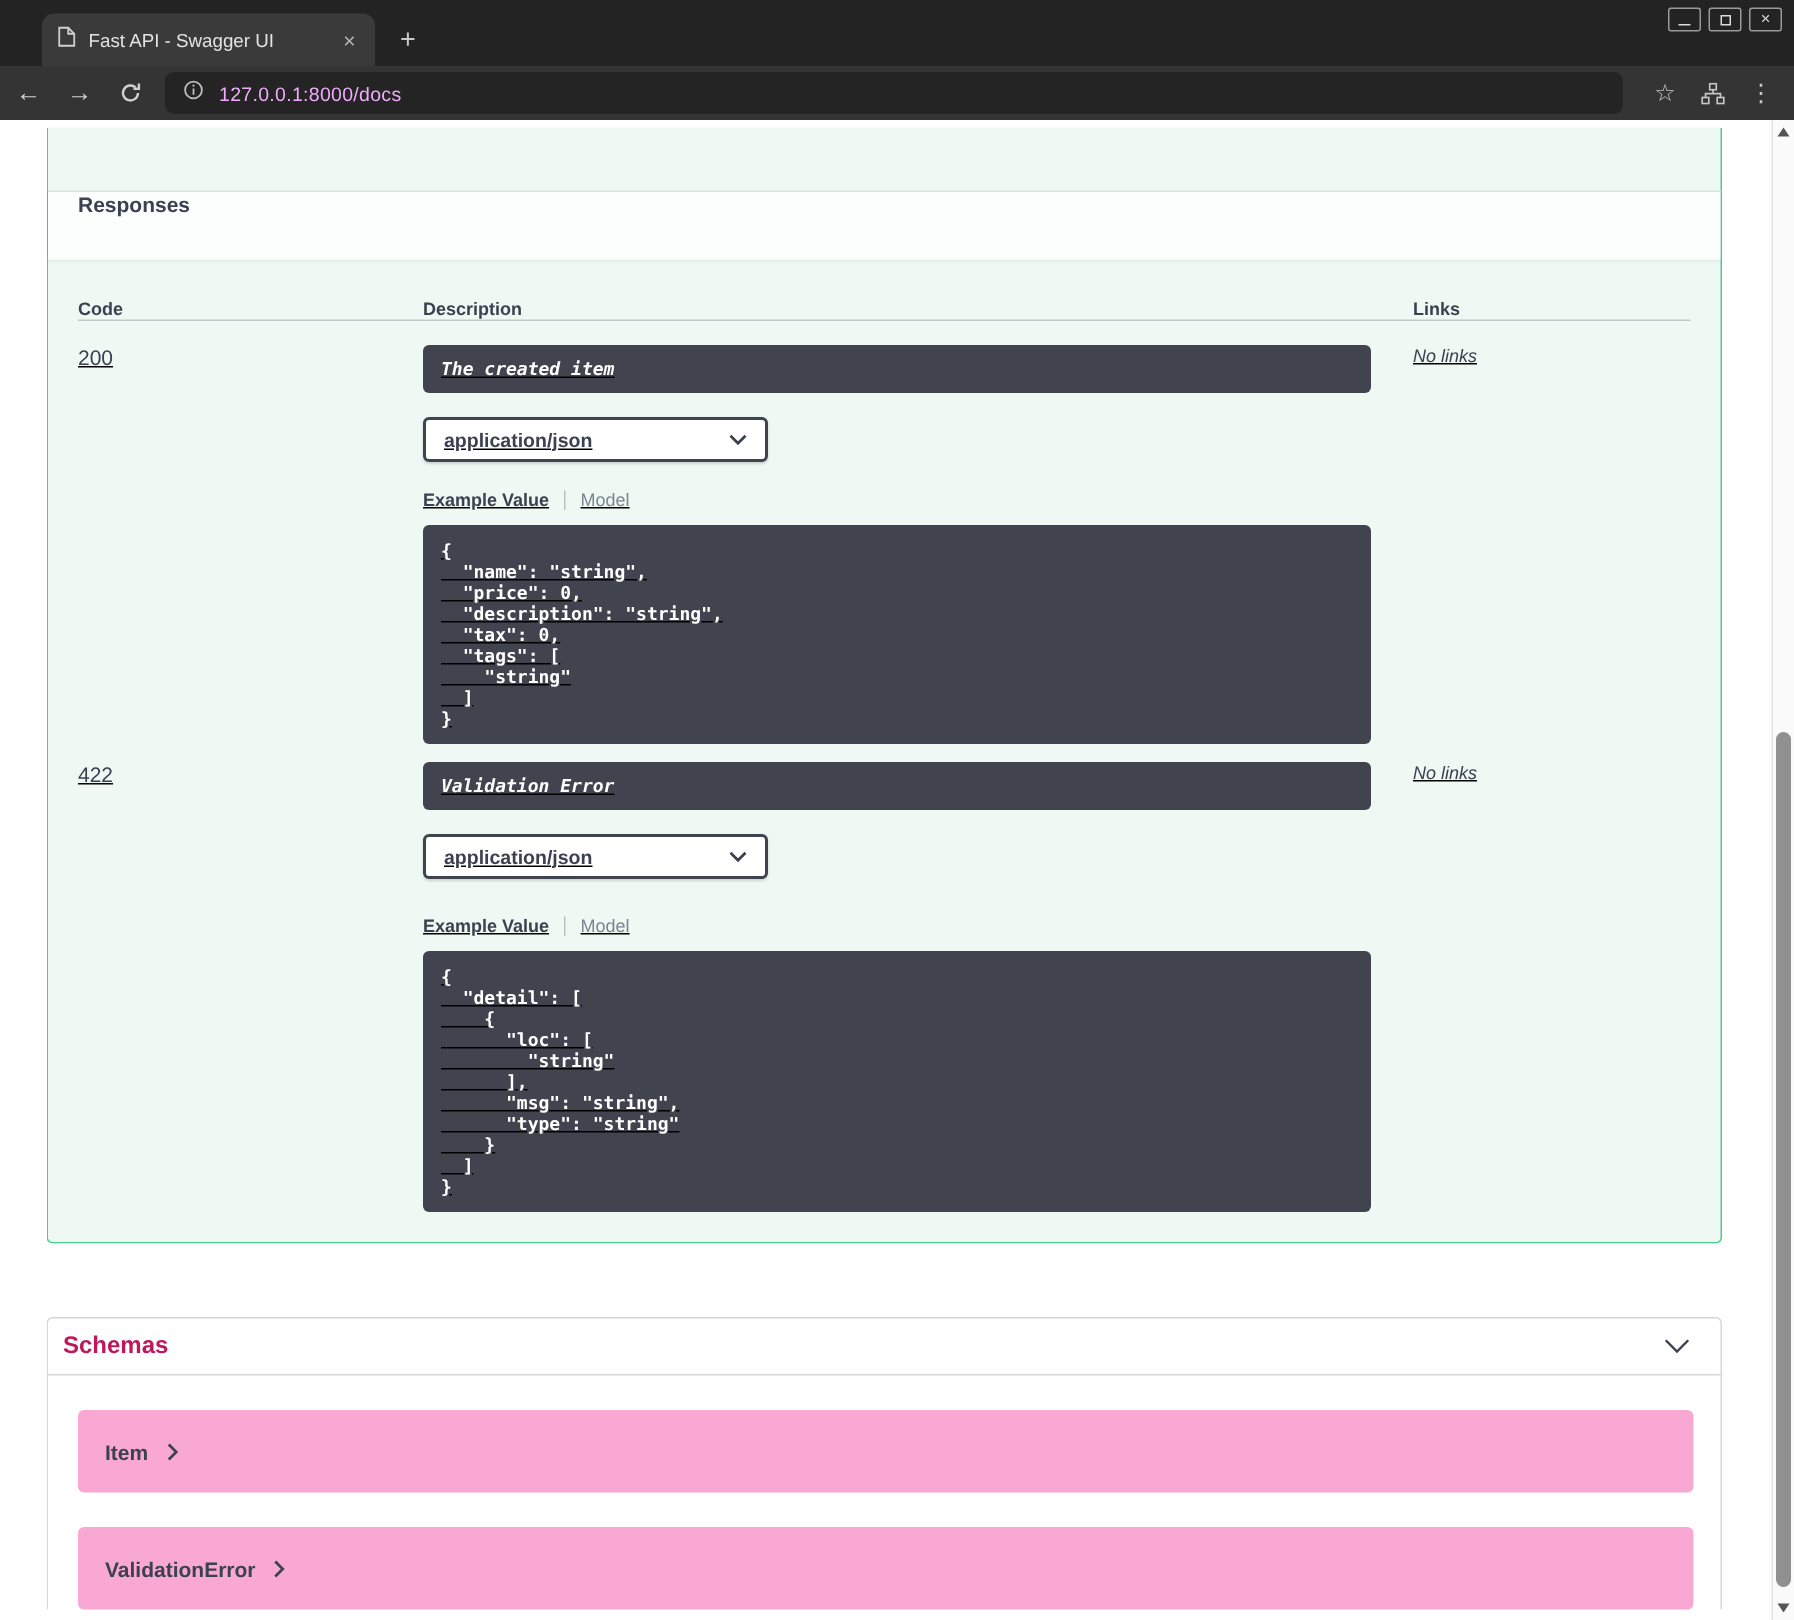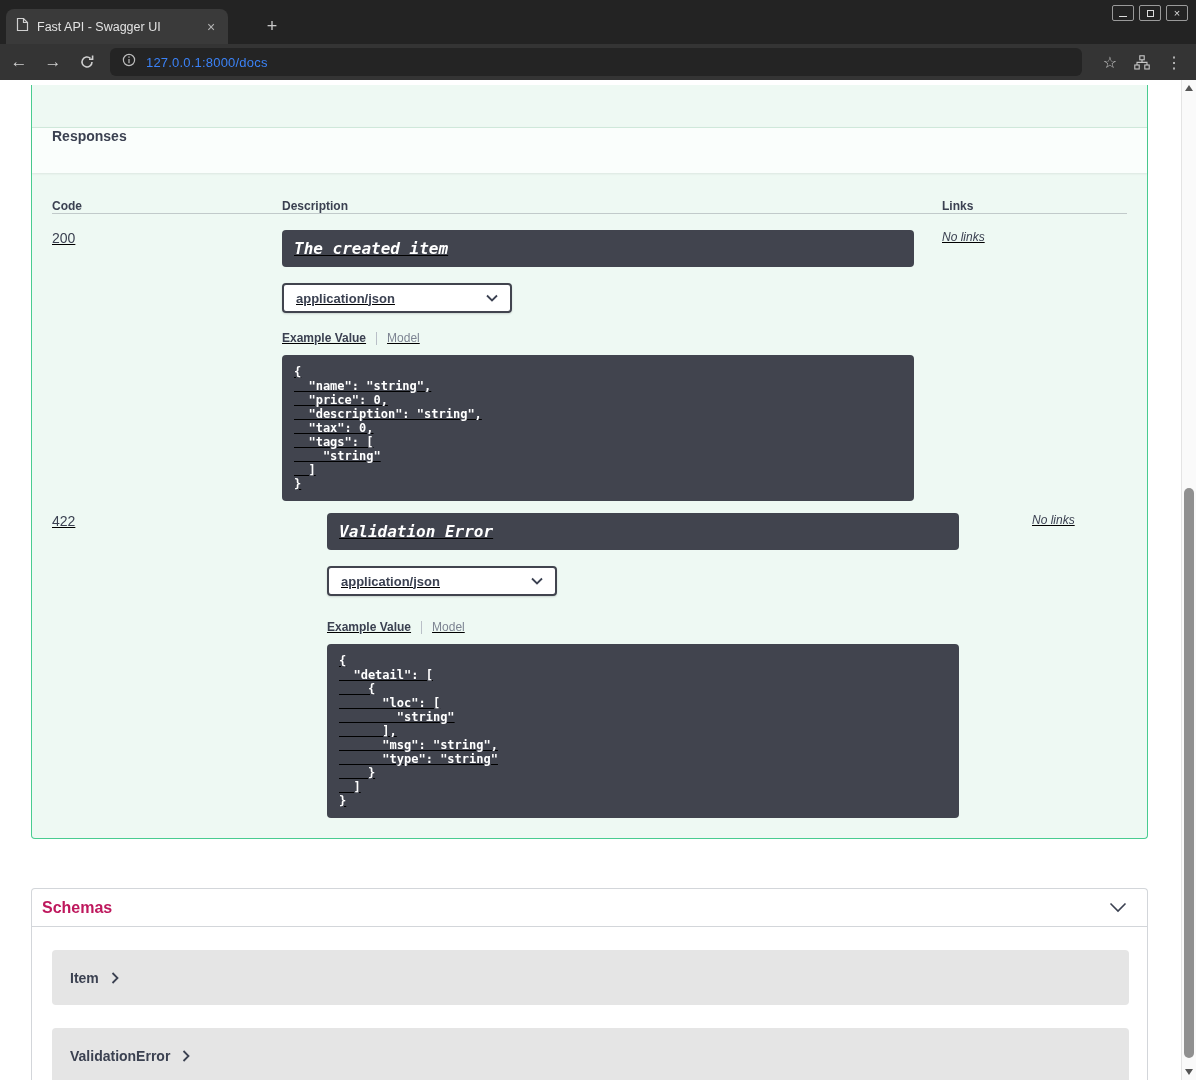--- a/index.html
+++ b/index.html
@@ -9,7 +9,7 @@
 
   
   .titlebar { position:absolute; top:0; left:0; width:1196px; height:44px; background:#232323; }
-  .tab { position:absolute; left:6px; top:9px; width:222px; height:35px; background:#3a3a3a;
+  .tab { position:absolute; left:28px; top:9px; width:222px; height:35px; background:#3a3a3a;
          border-radius:8px 8px 0 0; display:flex; align-items:center; padding:0 8px 0 10px; }
   .tab-title { flex:1; color:#e2e2e2; font-size:12.5px; margin-left:8px; white-space:nowrap;
                overflow:hidden; }

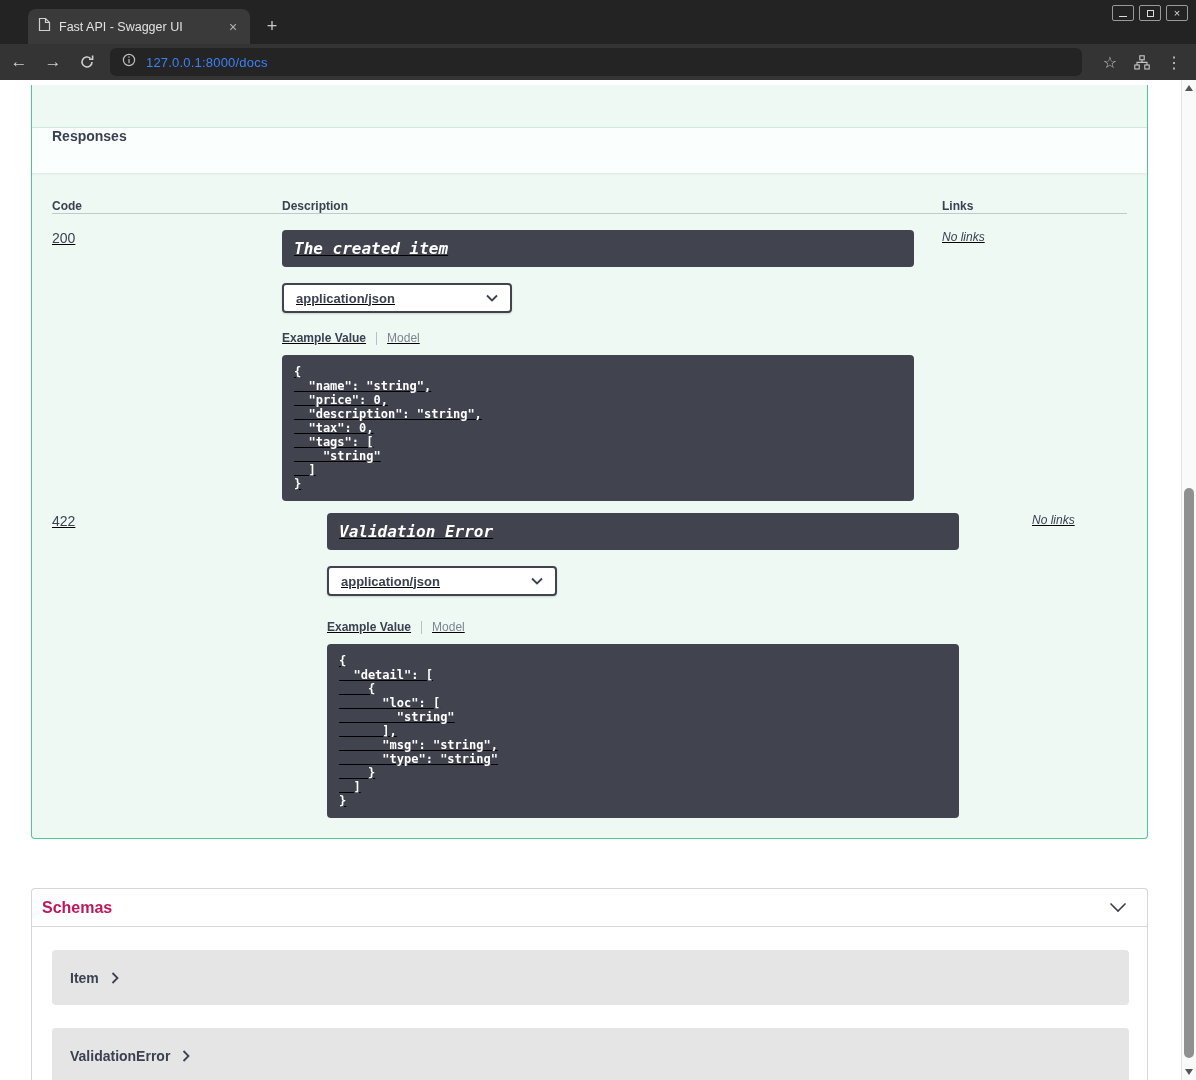--- a/index.html
+++ b/index.html
@@ -30,7 +30,7 @@
              color:#cfcfcf; font-size:17px; margin-left:4px; }
   .urlbar { position:absolute; left:110px; top:4px; width:972px; height:28px; background:#242424;
             border-radius:6px; display:flex; align-items:center; padding:0 12px; }
-  .url-text { color:#3b82f6; font-size:13px; margin-left:10px; letter-spacing:.2px; }
+  .url-text { color:#f0abfc; font-size:13px; margin-left:10px; letter-spacing:.2px; }
   .tool-right { position:absolute; right:6px; top:0; height:36px; display:flex; align-items:center; }
   .tr-ico { width:32px; height:28px; display:flex; align-items:center; justify-content:center;
             color:#c7c7c7; font-size:16px; }

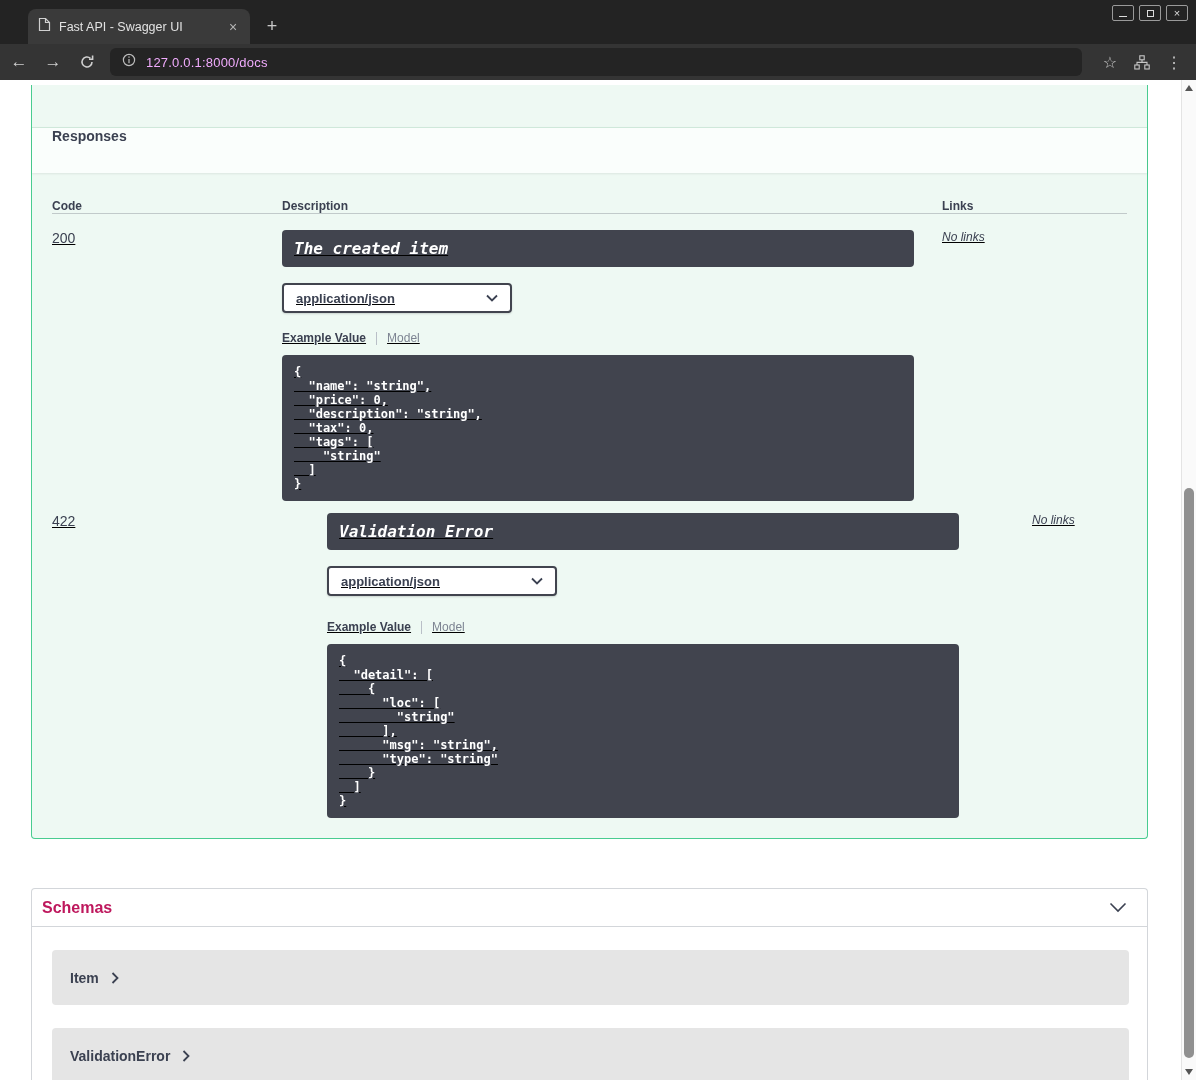--- a/index.html
+++ b/index.html
@@ -58,7 +58,7 @@
   .links-cell { font-size:12px; font-style:italic; color:#3b4151; }
 
   .desc-box { width:632px; background:#41444e; border-radius:4px; padding:9px 12px;
-              color:#fff; font-family:"DejaVu Sans Mono", monospace; font-size:16px;
+              color:#fff; font-family:"DejaVu Sans Mono", monospace; font-size:12px;
               font-style:italic; font-weight:600; }
   .media-select { margin-top:16px; width:230px; height:30px; background:#fff;
                   border:2px solid #41444e; border-radius:4px; display:flex; align-items:center;

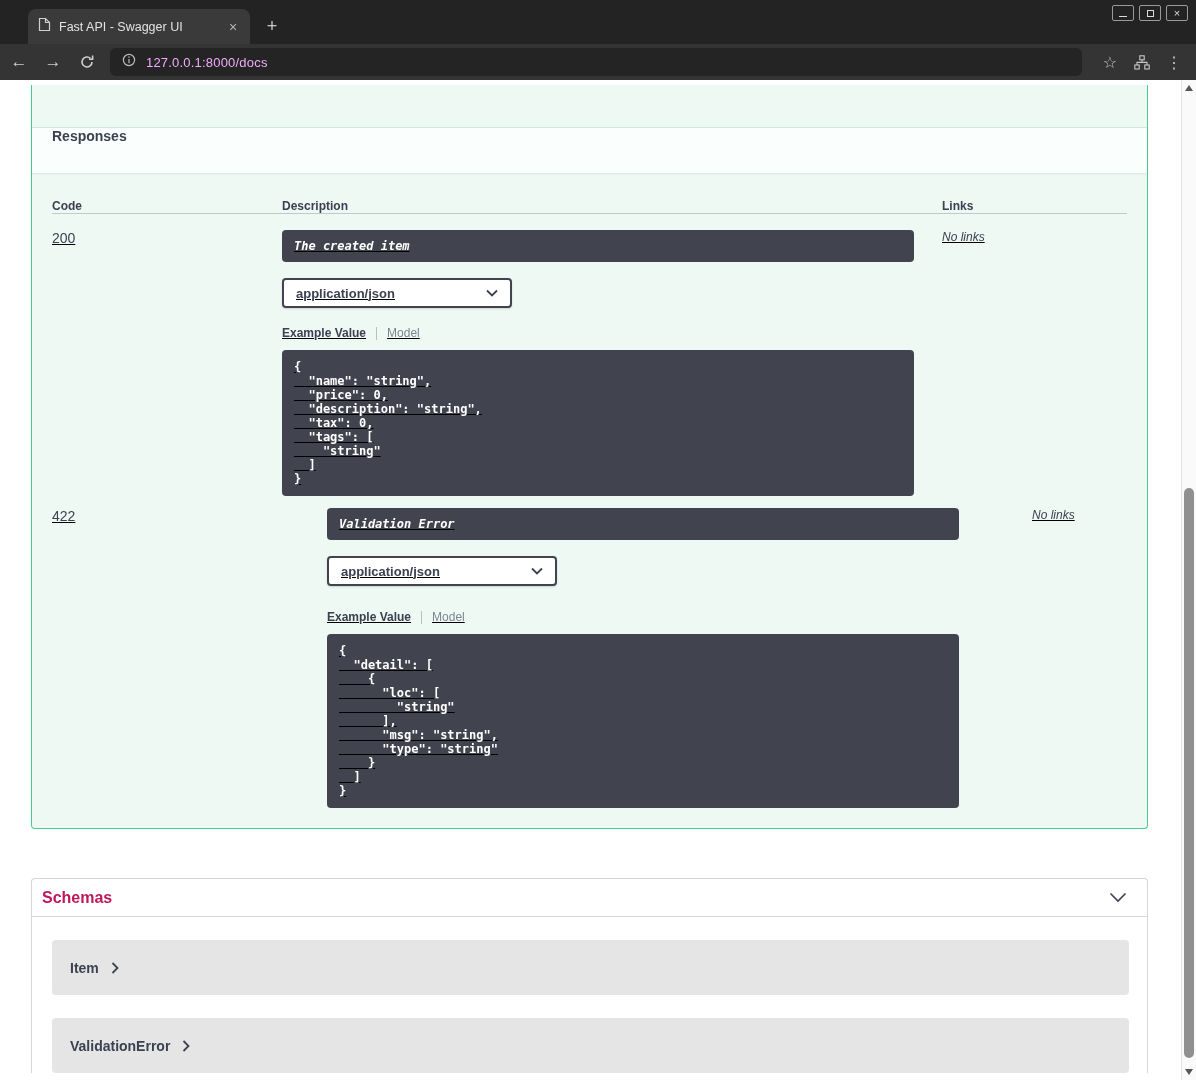--- a/index.html
+++ b/index.html
@@ -211,7 +211,7 @@
 
           <div class="row-gap"></div>
 
-          <div class="resp-row" style="padding-top:0;gap:45px;">
+          <div class="resp-row" style="padding-top:0;">
             <div class="code-cell">422</div>
             <div>
               <div class="desc-box">Validation Error</div>

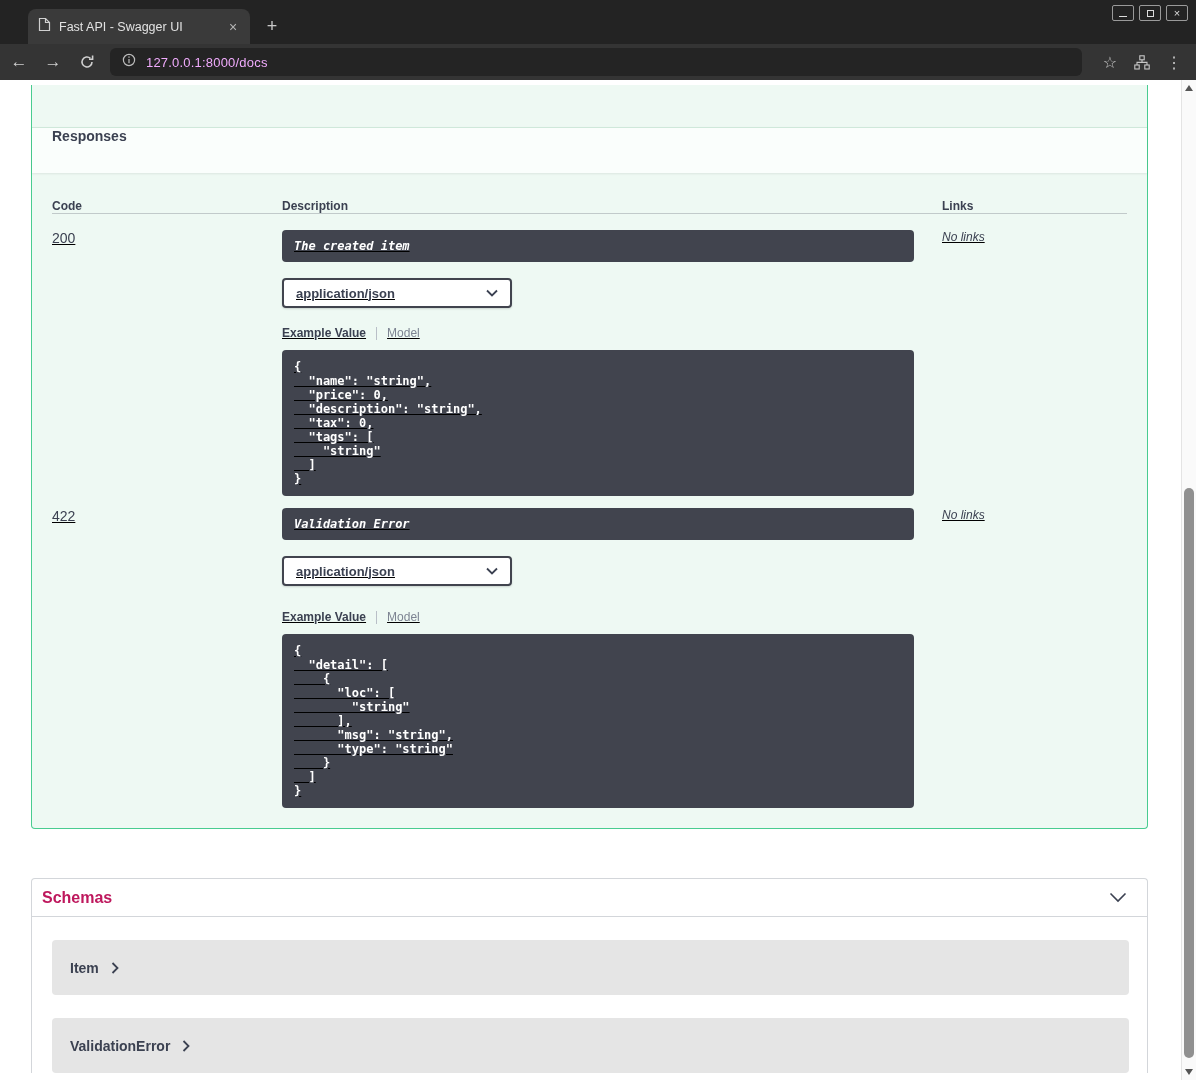--- a/index.html
+++ b/index.html
@@ -83,7 +83,7 @@
                    padding:0 20px 0 10px; border-bottom:1px solid #d3d6da; }
   .models-header h4 { font-size:16px; font-weight:700; color:#be185d; }
   .models-body { padding:23px 20px 0 20px; }
-  .model-card { width:1077px; height:55px; background:#e5e5e5; border-radius:4px;
+  .model-card { width:1077px; height:55px; background:#f9a8d4; border-radius:4px;
                 display:flex; align-items:center; padding:0 18px; margin-bottom:23px; }
   .model-card .mname { font-size:14px; font-weight:700; color:#3b4151; margin-right:12px; }
 

